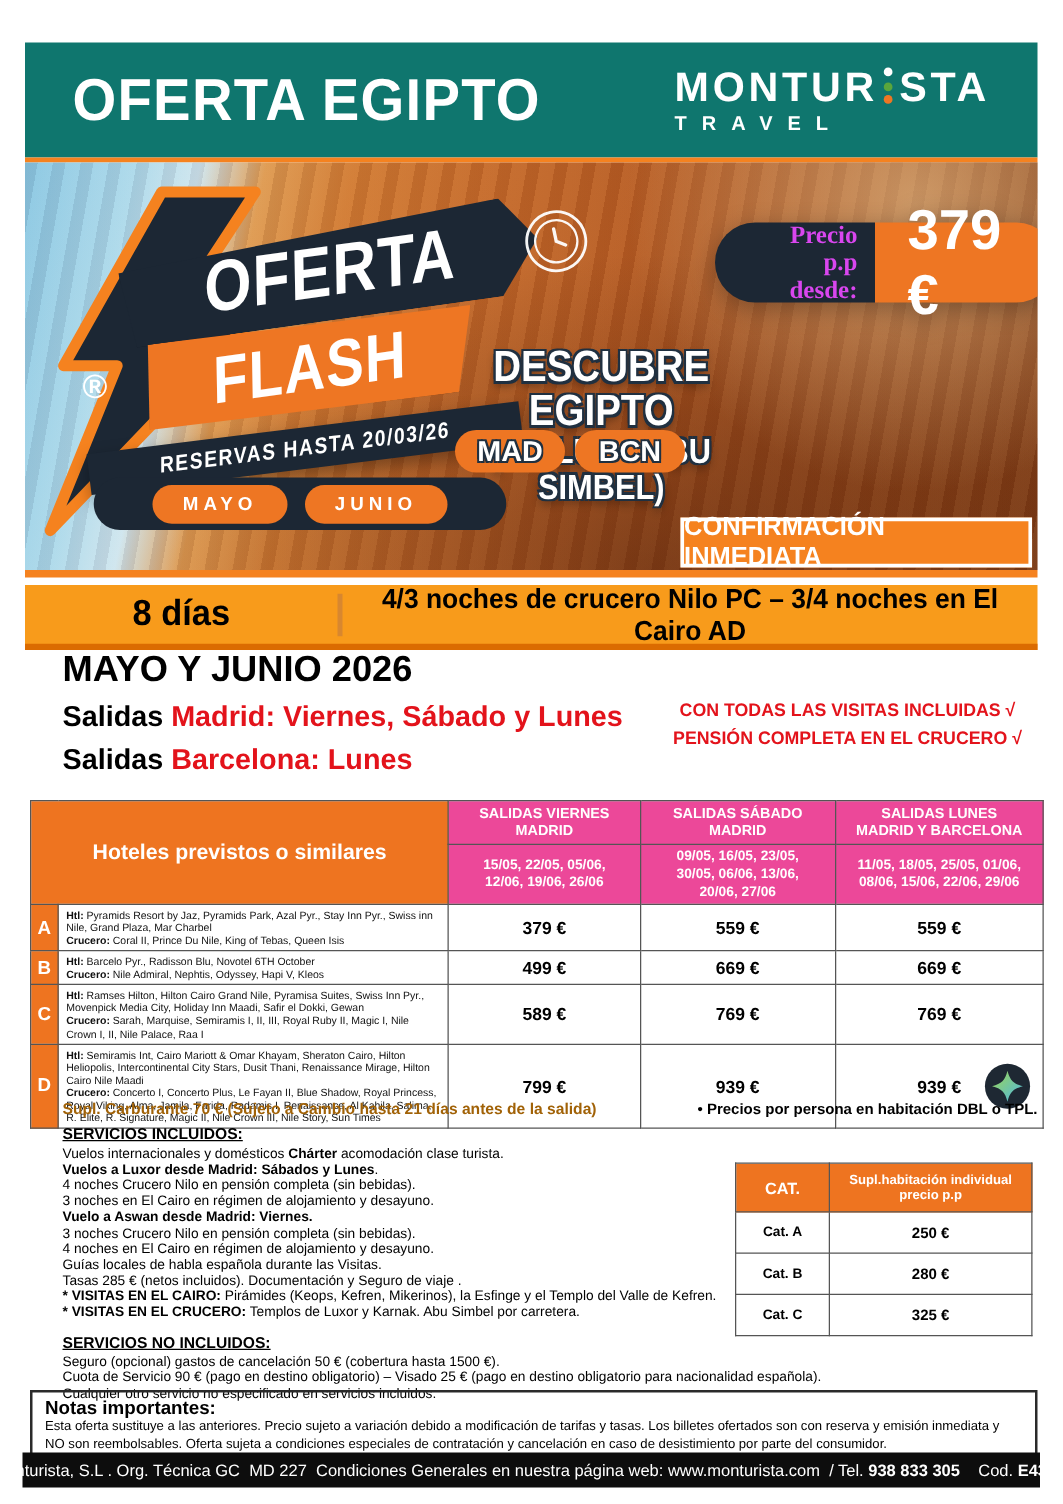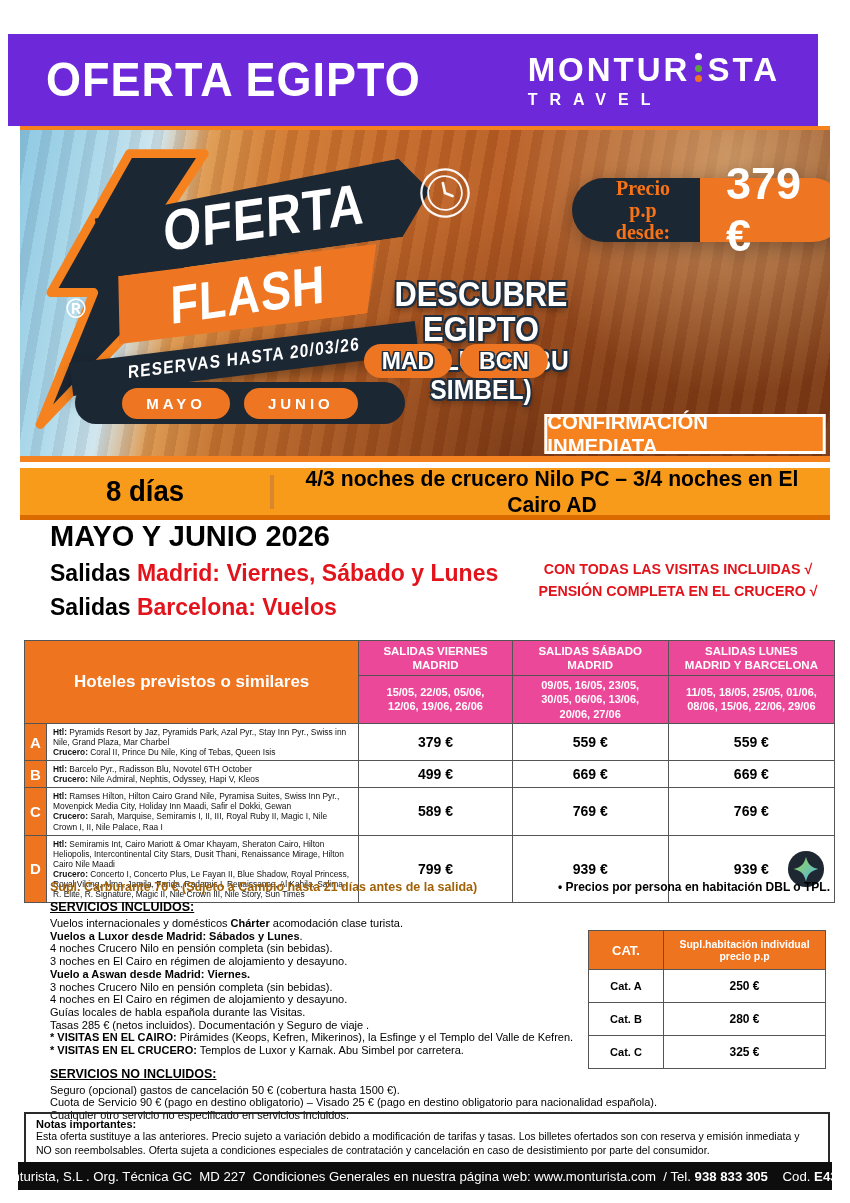--- a/index.html
+++ b/index.html
@@ -8,7 +8,7 @@
   .b{font-weight:bold;}
 
   
-  .top-header{position:absolute;left:8px;top:34px;width:810px;height:92px;background:#6d28d9;
+  .top-header{position:absolute;left:20px;top:34px;width:810px;height:92px;background:#0f766e;
               display:flex;align-items:center;justify-content:space-between;padding:0 38px;box-sizing:border-box;}
   .main-title{color:#fff;font-size:45px;font-weight:bold;letter-spacing:1px;transform:scaleY(1.05);}
   .brand{color:#fff;text-align:left;line-height:1;}

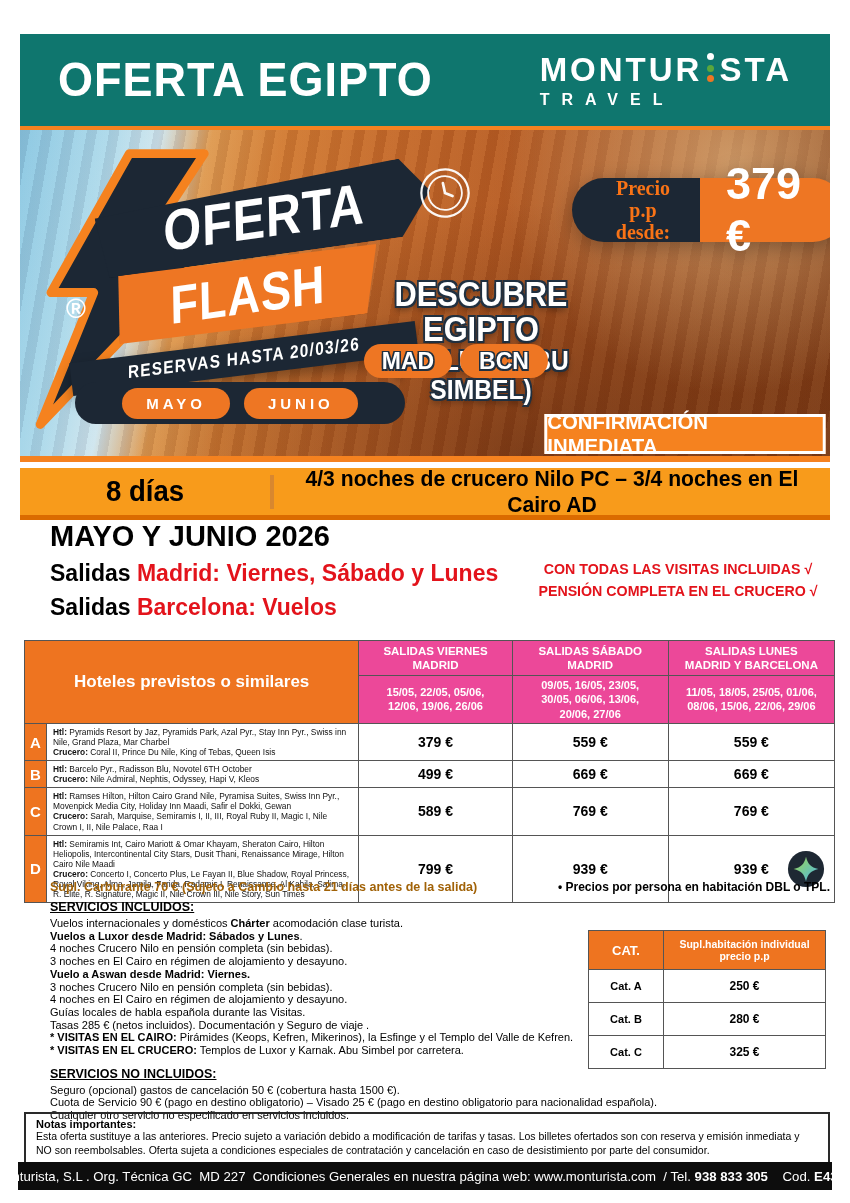--- a/index.html
+++ b/index.html
@@ -12,7 +12,7 @@
               display:flex;align-items:center;justify-content:space-between;padding:0 38px;box-sizing:border-box;}
   .main-title{color:#fff;font-size:45px;font-weight:bold;letter-spacing:1px;transform:scaleY(1.05);}
   .brand{color:#fff;text-align:left;line-height:1;}
-  .brand-main{display:flex;align-items:flex-start;font-size:33px;font-weight:bold;letter-spacing:3px;}
+  .brand-main{display:flex;align-items:center;font-size:33px;font-weight:bold;letter-spacing:3px;}
   .logo-dots{display:flex;flex-direction:column;align-items:center;gap:3px;margin:0 5px 2px 5px;}
   .logo-dots i{width:7px;height:7px;border-radius:50%;display:block;}
   .dot-w{background:#fff;margin-bottom:2px;}

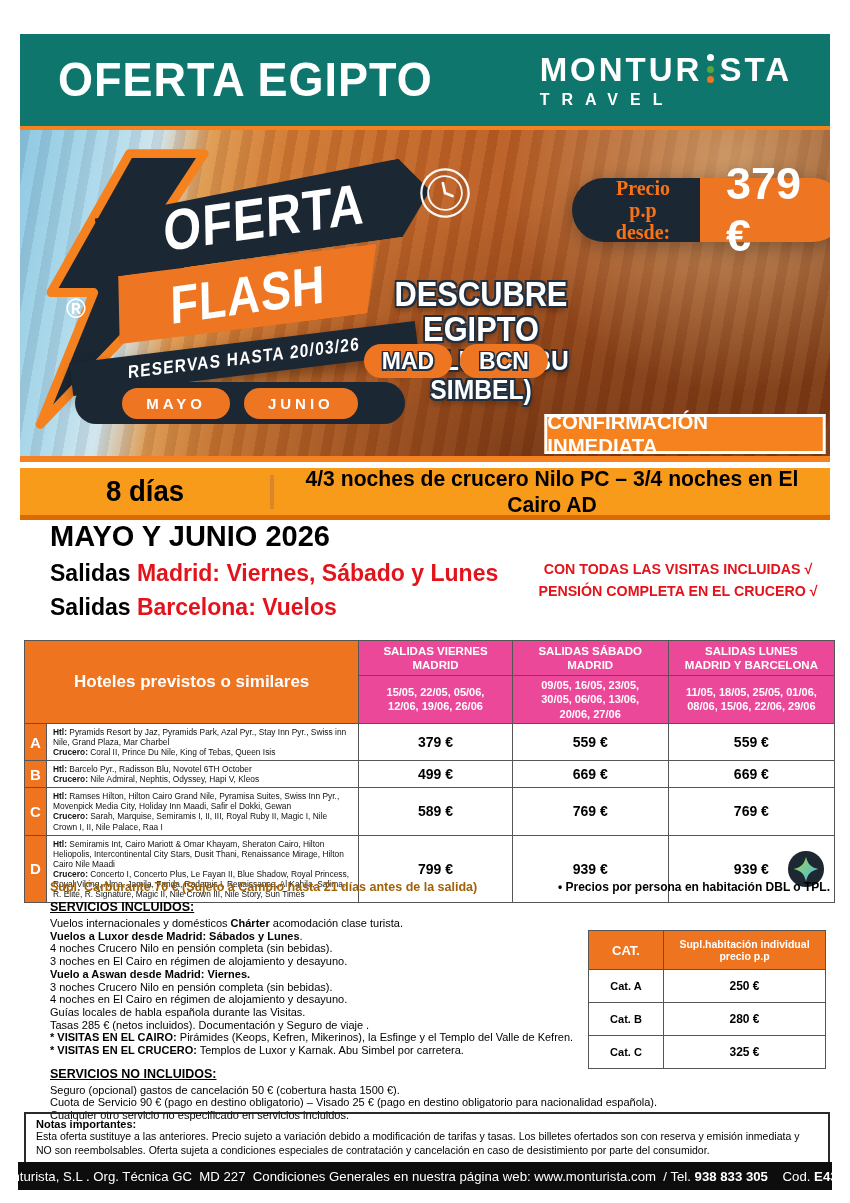--- a/index.html
+++ b/index.html
@@ -47,9 +47,9 @@
               border-radius:18px;padding:7px 24px;}
   .clock{position:absolute;left:398px;top:36px;width:54px;height:54px;transform:rotate(-12deg);opacity:.95;}
   .price-pill{position:absolute;left:552px;top:48px;height:64px;display:flex;filter:drop-shadow(0 5px 10px rgba(0,0,0,.3));}
-  .price-label{background:#1C2734;color:#f97316;border-radius:32px 0 0 32px;display:flex;align-items:center;
+  .price-label{background:#1C2734;color:#d946ef;border-radius:32px 0 0 32px;display:flex;align-items:center;
                padding:0 14px 0 28px;font-family:"Liberation Serif",serif;font-weight:bold;font-size:20px;
-               line-height:1.1;text-align:center;width:104px;}
+               line-height:1.1;text-align:right;width:104px;}
   .price-value{background:#EE7623;color:#fff;border-radius:0 32px 32px 0;display:flex;align-items:center;
                padding:0 26px;font-size:45px;font-weight:bold;}
   .descubre{position:absolute;left:300px;top:146px;width:322px;text-align:center;color:#fff;transform:scaleX(.88);

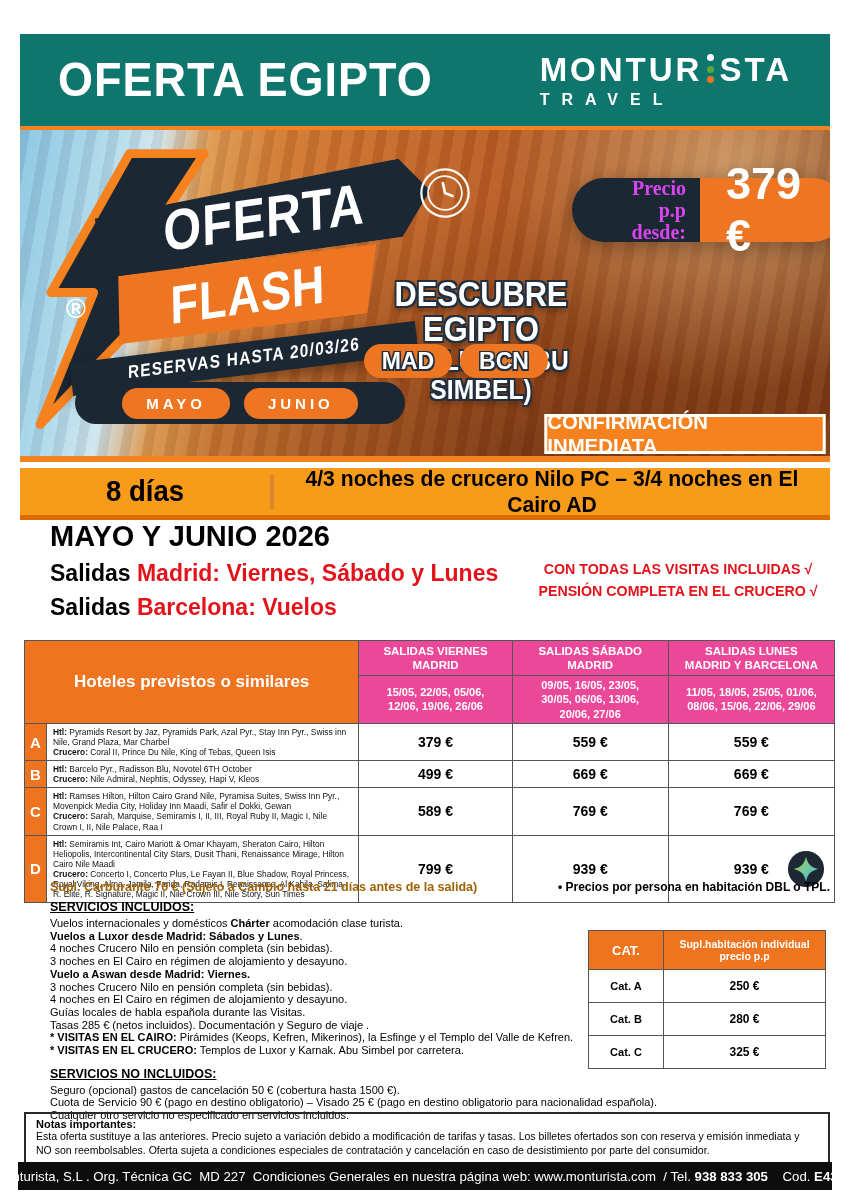--- a/index.html
+++ b/index.html
@@ -189,7 +189,7 @@
       <span>Salidas </span><span class="salida-detail">Madrid: Viernes, Sábado y Lunes</span>
     </div>
     <div class="salida-line">
-      <span>Salidas </span><span class="salida-detail">Barcelona: Vuelos</span>
+      <span>Salidas </span><span class="salida-detail">Barcelona: Lunes</span>
     </div>
   </div>
   <div class="highlights">

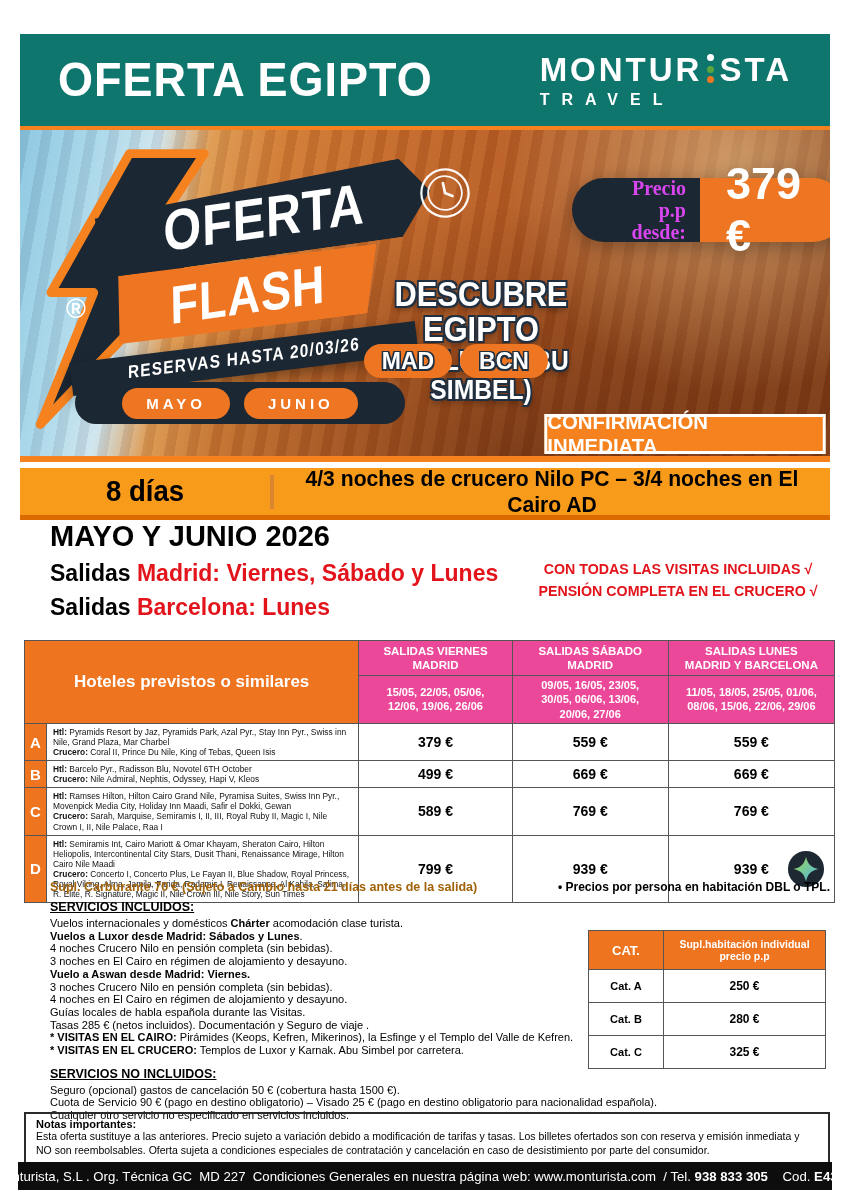--- a/index.html
+++ b/index.html
@@ -112,7 +112,7 @@
   
   .notas-box{position:absolute;left:24px;top:1112px;width:806px;border:2px solid #2a2a2a;box-sizing:border-box;
              padding:4px 10px 6px 10px;}
-  .notas-title{font-size:11px;font-weight:bold;}
+  .notas-title{font-size:15px;font-weight:bold;}
   .notas-text{font-size:10.5px;line-height:1.3;}
 
   

